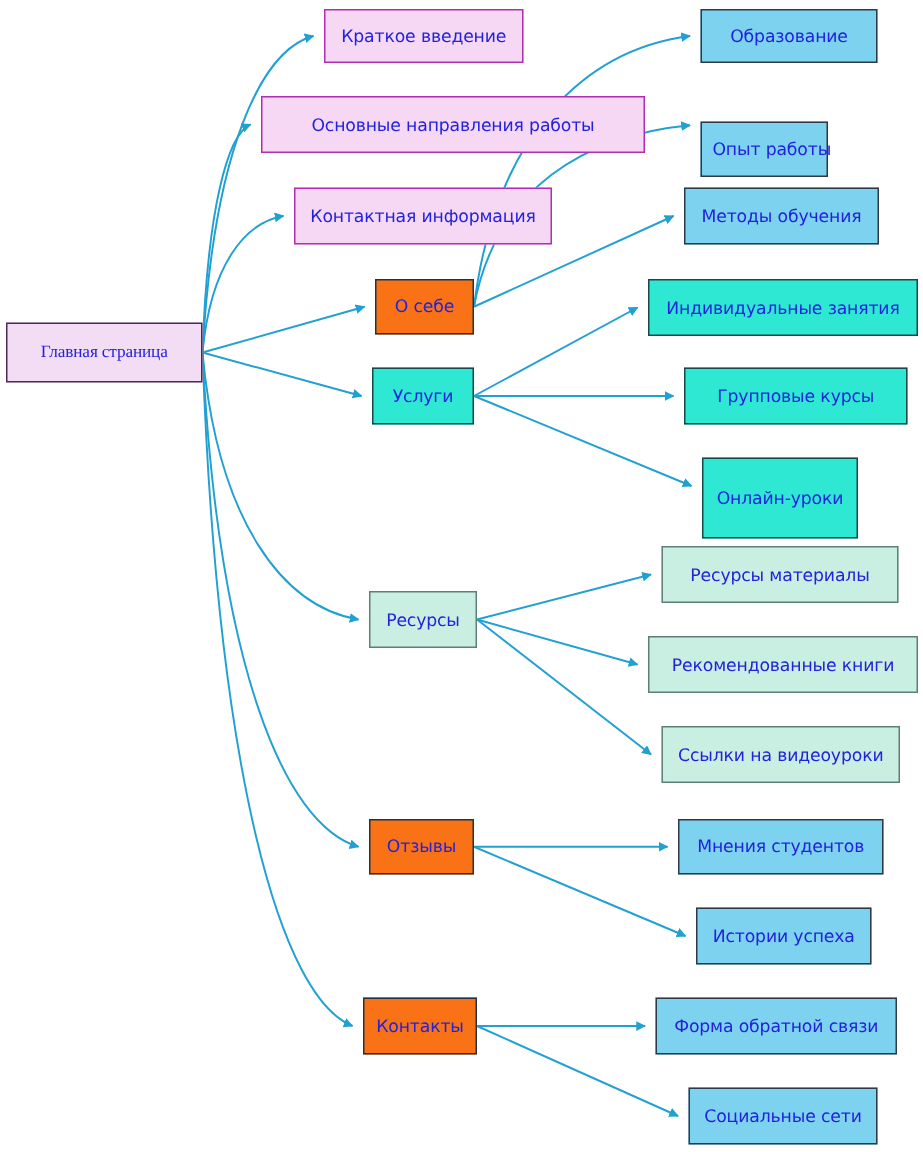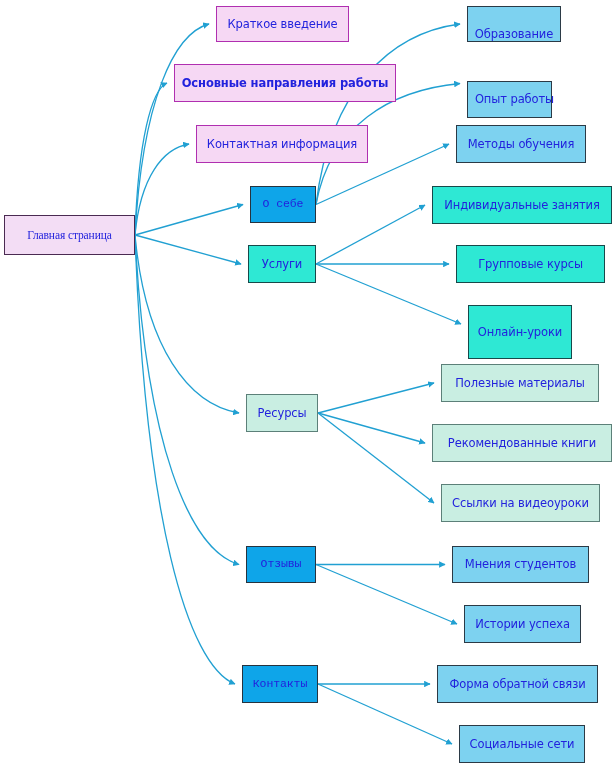--- a/index.html
+++ b/index.html
@@ -126,7 +126,7 @@
       <div class="node n-blue" style="left: 250px; top: 186px; width: 66px; height: 37px;">
         <span>О себе</span>
       </div>
-      <div class="node n-blue-dk" style="left: 467px; top: 6px; width: 94px; height: 36px; align-items: flex-end;">
+      <div class="node n-blue-dk" style="left: 467px; top: 6px; width: 118px; height: 36px;">
         <span>Образование</span>
       </div>
       <div class="node n-blue-dk" style="left: 467px; top: 81px; width: 85px; height: 37px; padding-left: 16px;">

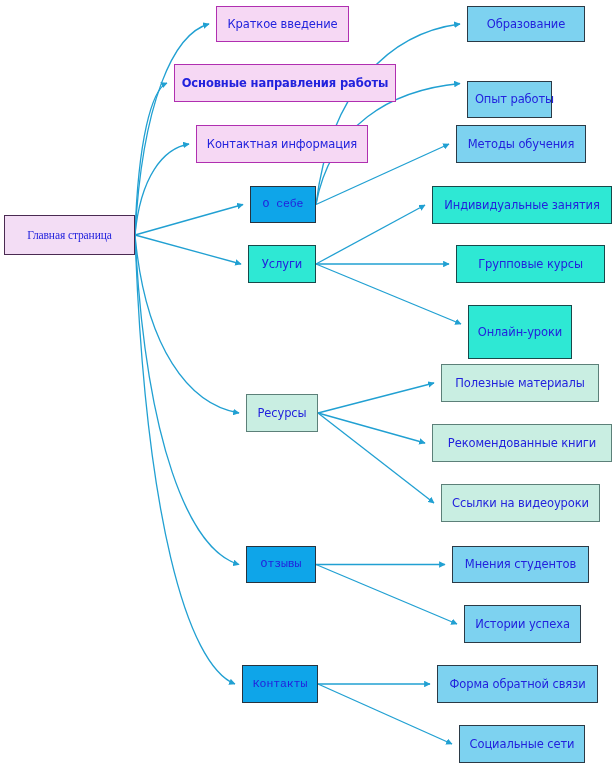--- a/index.html
+++ b/index.html
@@ -117,7 +117,7 @@
       <div class="node n-pink" style="left: 216px; top: 6px; width: 133px; height: 36px;">
         <span>Краткое введение</span>
       </div>
-      <div class="node n-pink" style="left: 174px; top: 64px; width: 222px; height: 38px; font-weight: bold;">
+      <div class="node n-pink" style="left: 174px; top: 64px; width: 256px; height: 38px;">
         <span>Основные направления работы</span>
       </div>
       <div class="node n-pink" style="left: 196px; top: 125px; width: 172px; height: 38px;">

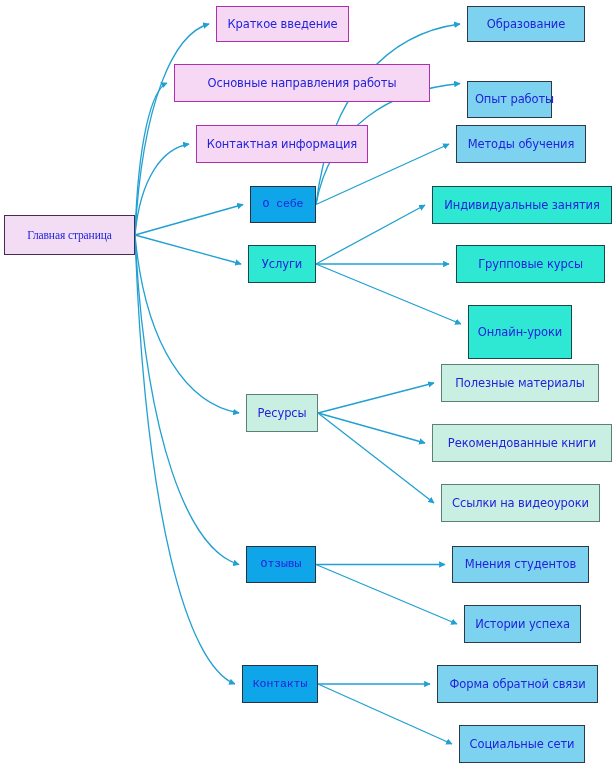--- a/index.html
+++ b/index.html
@@ -59,9 +59,8 @@
     border-color: #b02fb0;
   }
   .n-blue {
-    background: #0ea5e9;
+    background: #f97316;
     border-color: #26333f;
-    font-family: Liberation Mono, monospace;
   }
   .n-blue-dk {
     background: #7dd2f0;

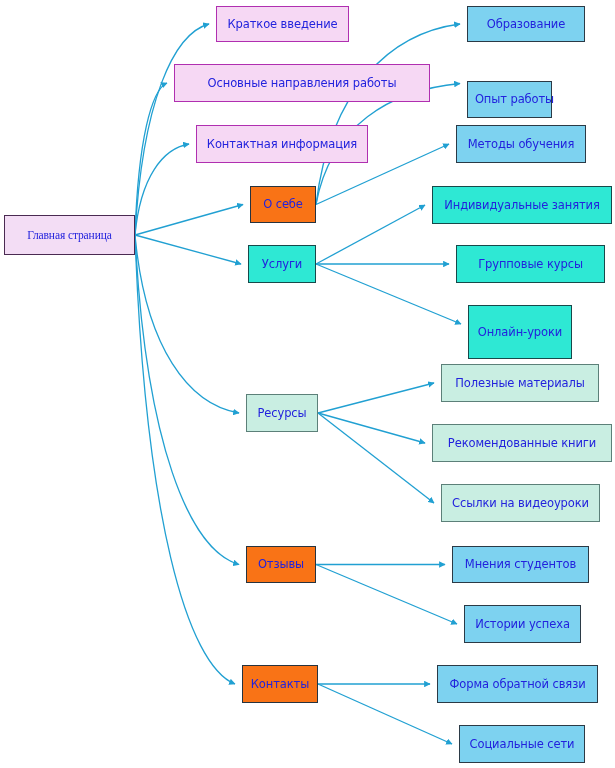--- a/index.html
+++ b/index.html
@@ -150,7 +150,7 @@
         <span>Ресурсы</span>
       </div>
       <div class="node n-mint" style="left: 441px; top: 364px; width: 158px; height: 38px;">
-        <span>Полезные материалы</span>
+        <span>Ресурсы материалы</span>
       </div>
       <div class="node n-mint" style="left: 432px; top: 424px; width: 180px; height: 38px;">
         <span>Рекомендованные книги</span>

